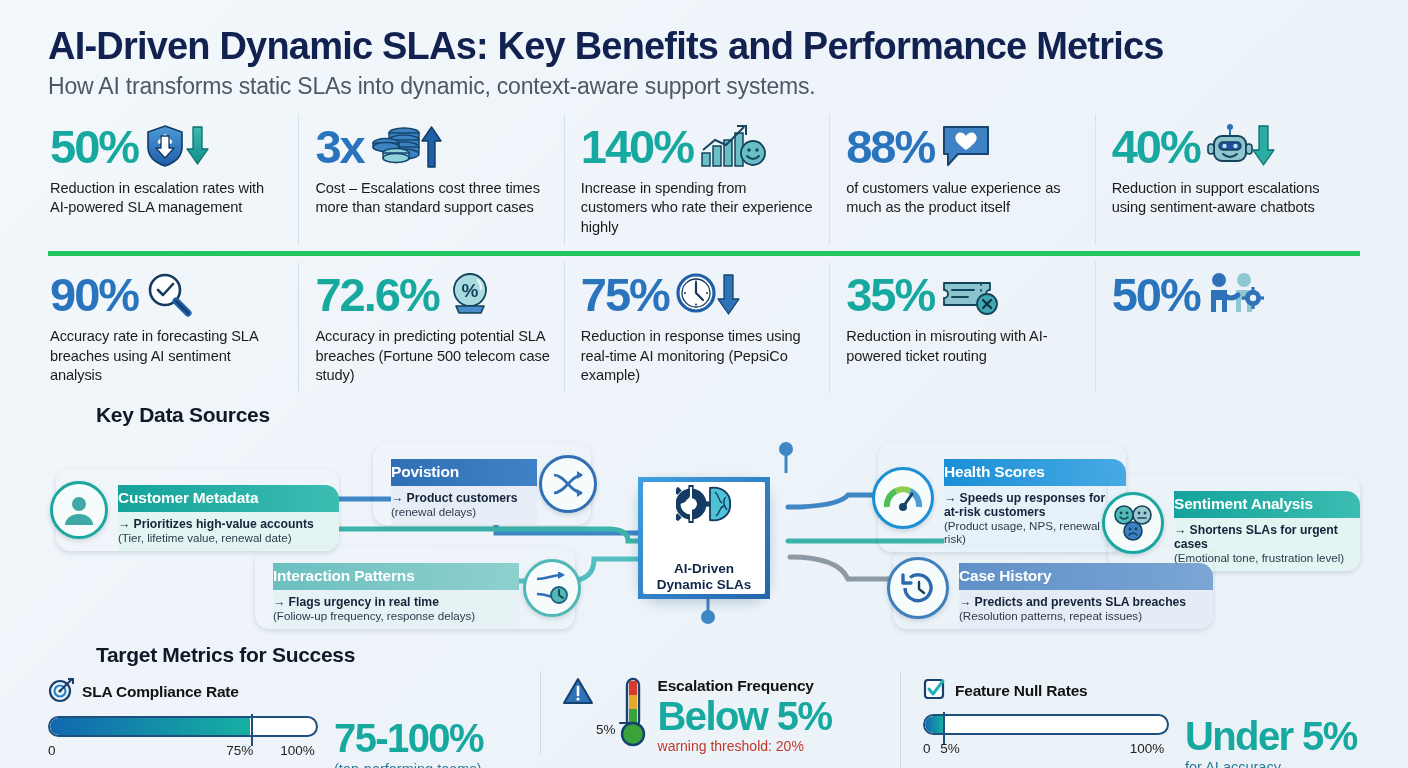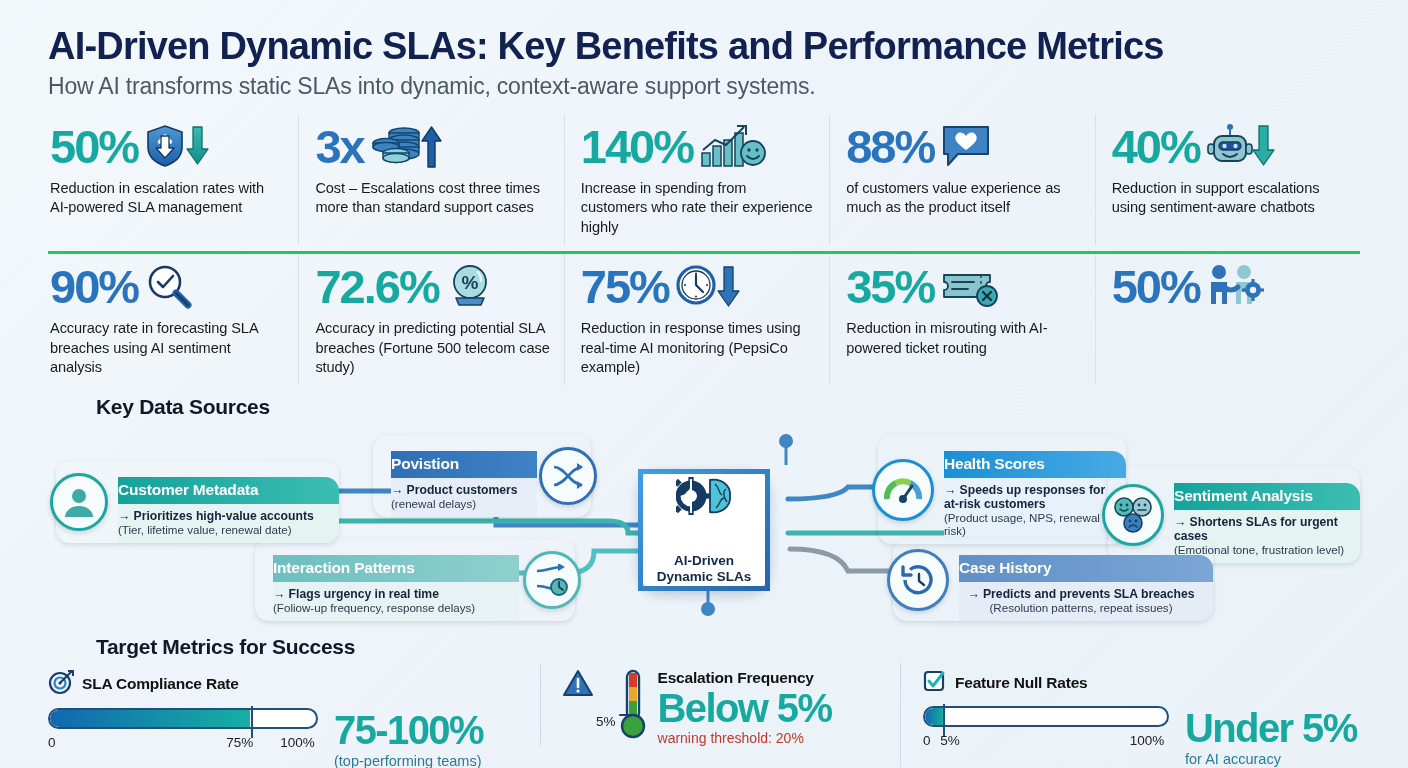--- a/index.html
+++ b/index.html
@@ -29,7 +29,7 @@
     min-width: 0;
   }
   .stat + .stat { border-left: 1px solid #d6e2ea; padding-left: 16px; }
-  .stats.row2 { border-top: 3px solid #22c55e; }
+  .stats.row2 { border-top: 5px solid #22c55e; padding-top: 6px; }
   .stat-top { display: flex; align-items: center; gap: 6px; height: 52px; }
   .stat-num {
     font-size: 47px; font-weight: 700; letter-spacing: -2px;

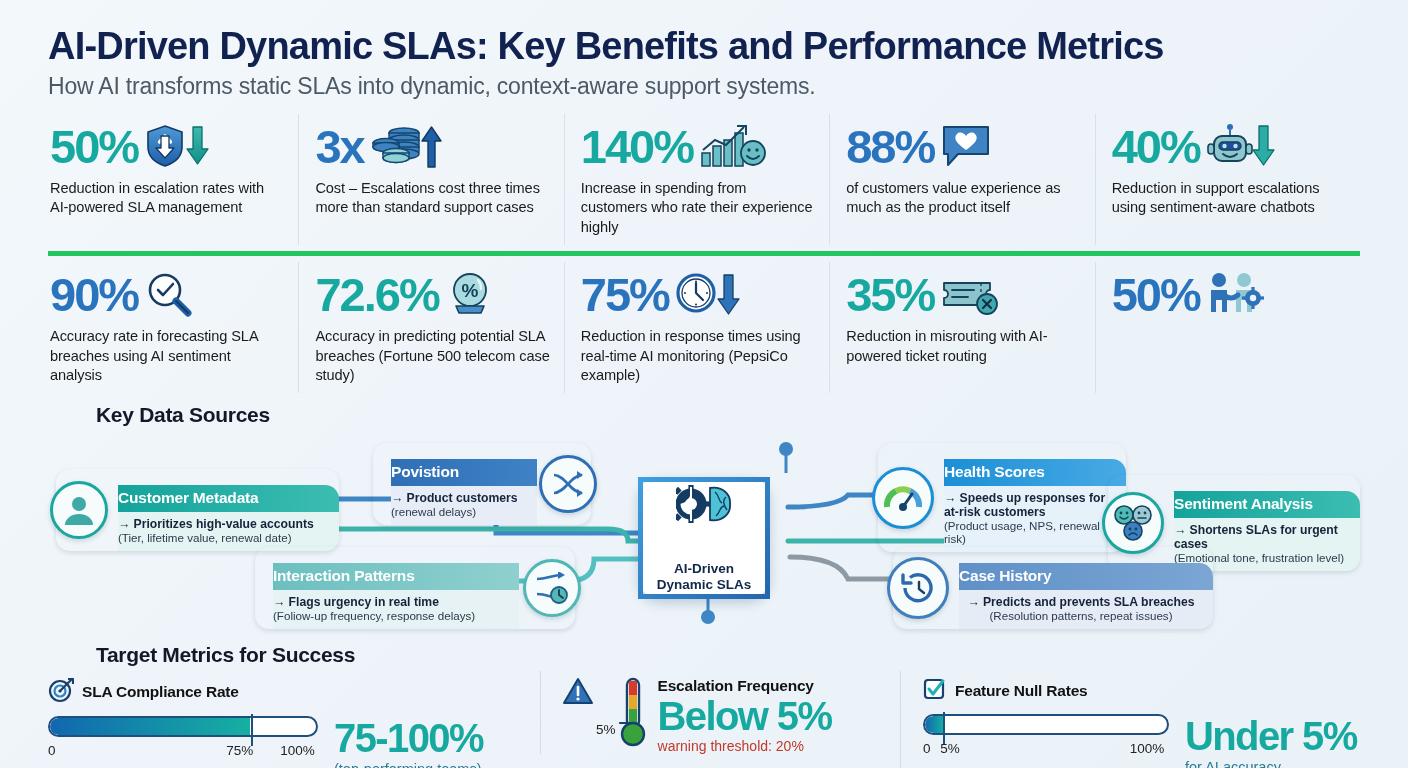--- a/index.html
+++ b/index.html
@@ -70,7 +70,7 @@
   .node.blue .hd { background: linear-gradient(90deg,#2f6fb5,#3f82c6); }
   .node.blue .bd { background: #e7edf6; }
   .node.bluesoft .hd { background: linear-gradient(90deg,#5f90c7,#7ba6d4); }
-  .node.bluesoft .bd { background: #e5ecf6; text-align: center; }
+  .node.bluesoft .bd { background: #e5ecf6; }
   .node.cyan .hd { background: linear-gradient(90deg,#1b8fd6,#48aae4); }
   .node.cyan .bd { background: #e6f1fa; }
 

